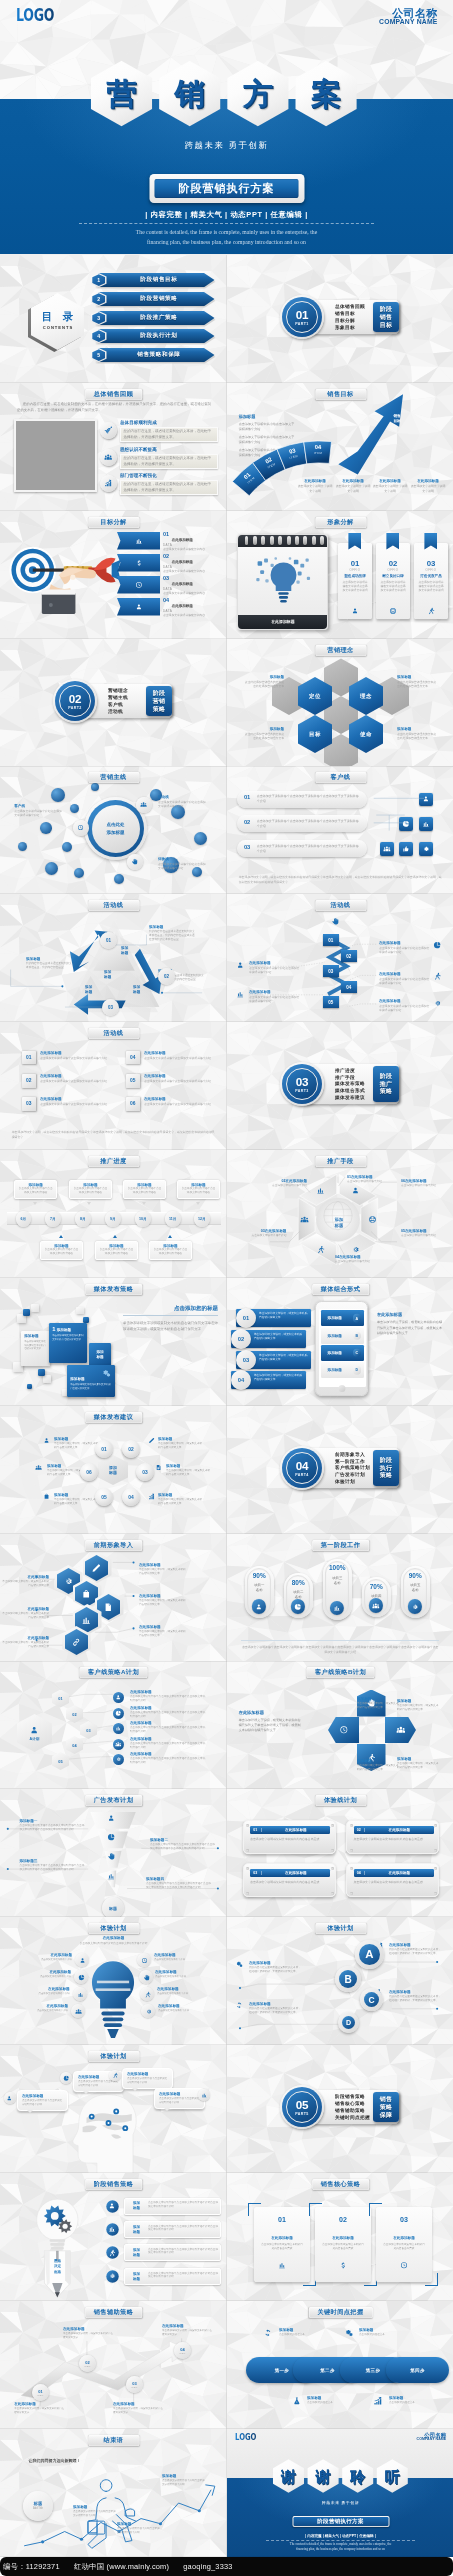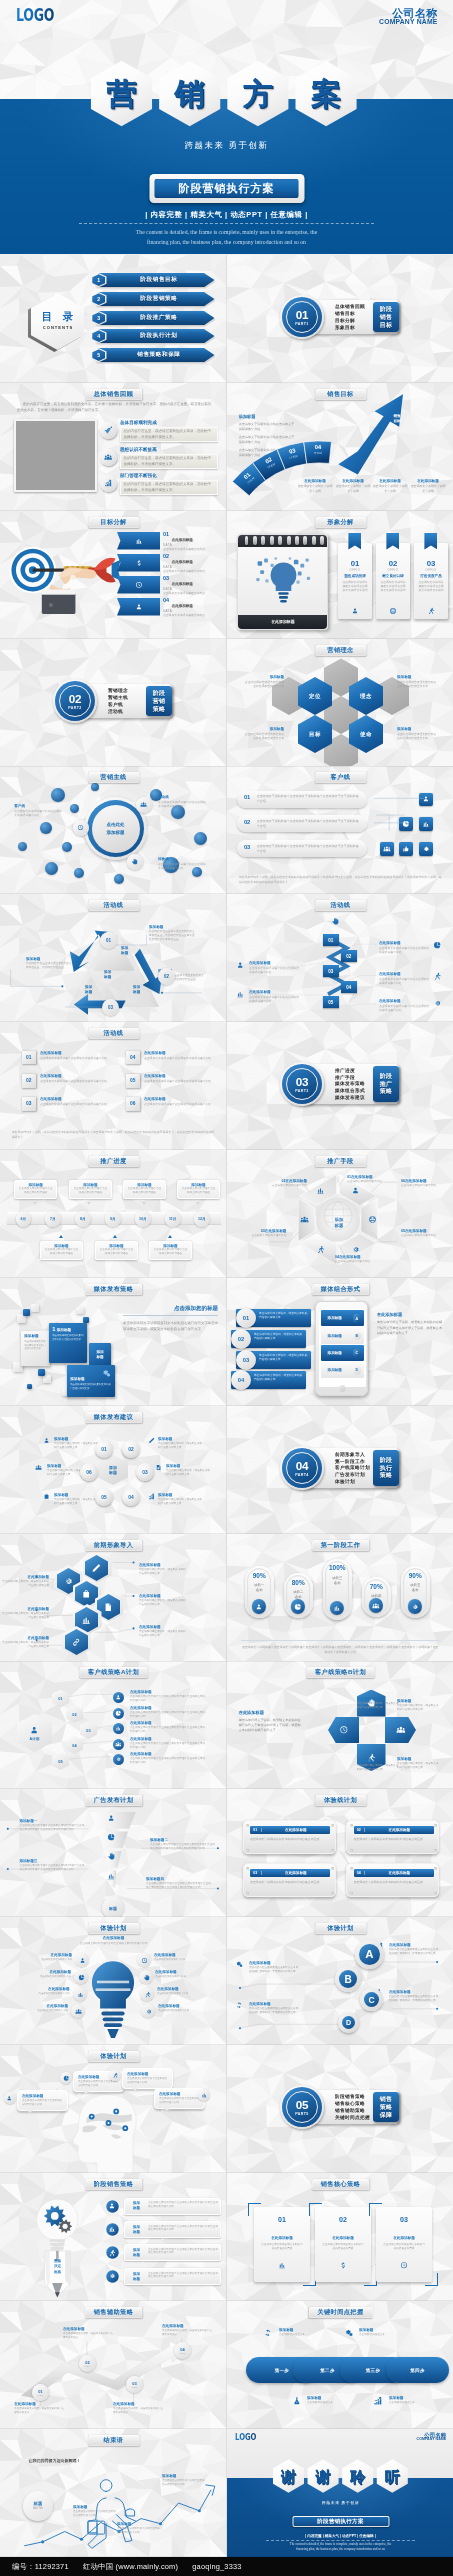--- a/index.html
+++ b/index.html
@@ -106,7 +106,7 @@
   display:flex;align-items:center;justify-content:center;font-size:5.2px;font-weight:bold;color:#fff;}
 
 .foot{position:absolute;left:0;top:2557px;width:453px;height:19px;background:#090909;
-  display:flex;align-items:center;padding-left:12px;gap:14.2px;}
+  display:flex;align-items:center;padding-left:3px;gap:14.2px;border-radius:6px;}
 .foot span{font-size:7.4px;color:#f2f2f2;letter-spacing:0.2px;}
 
 

